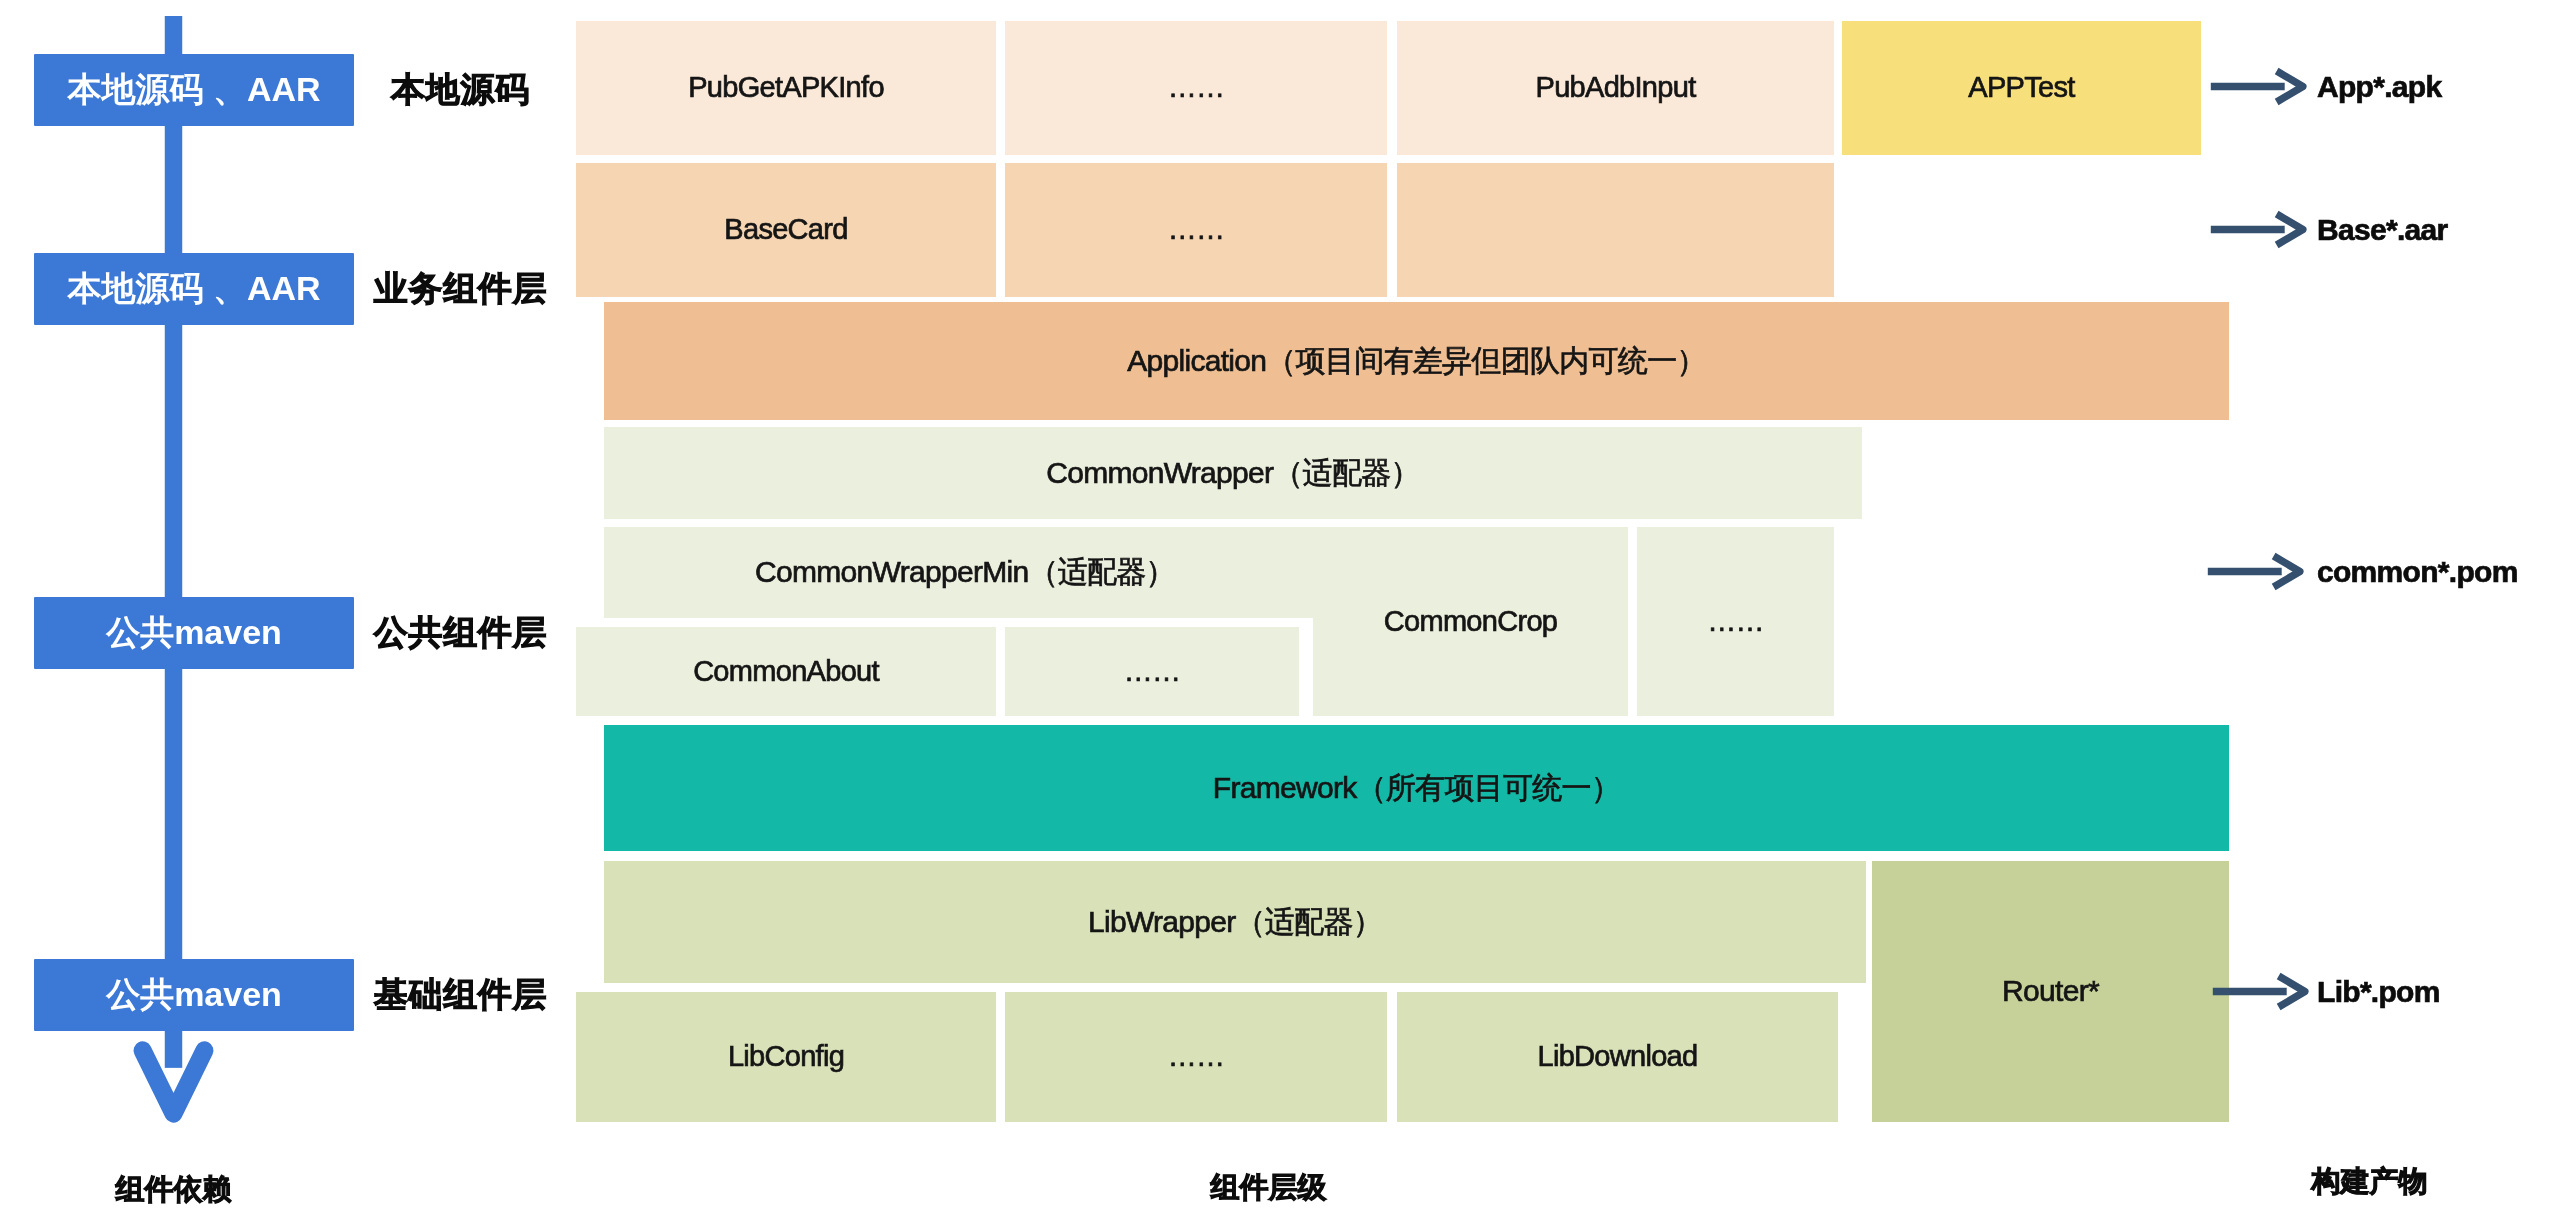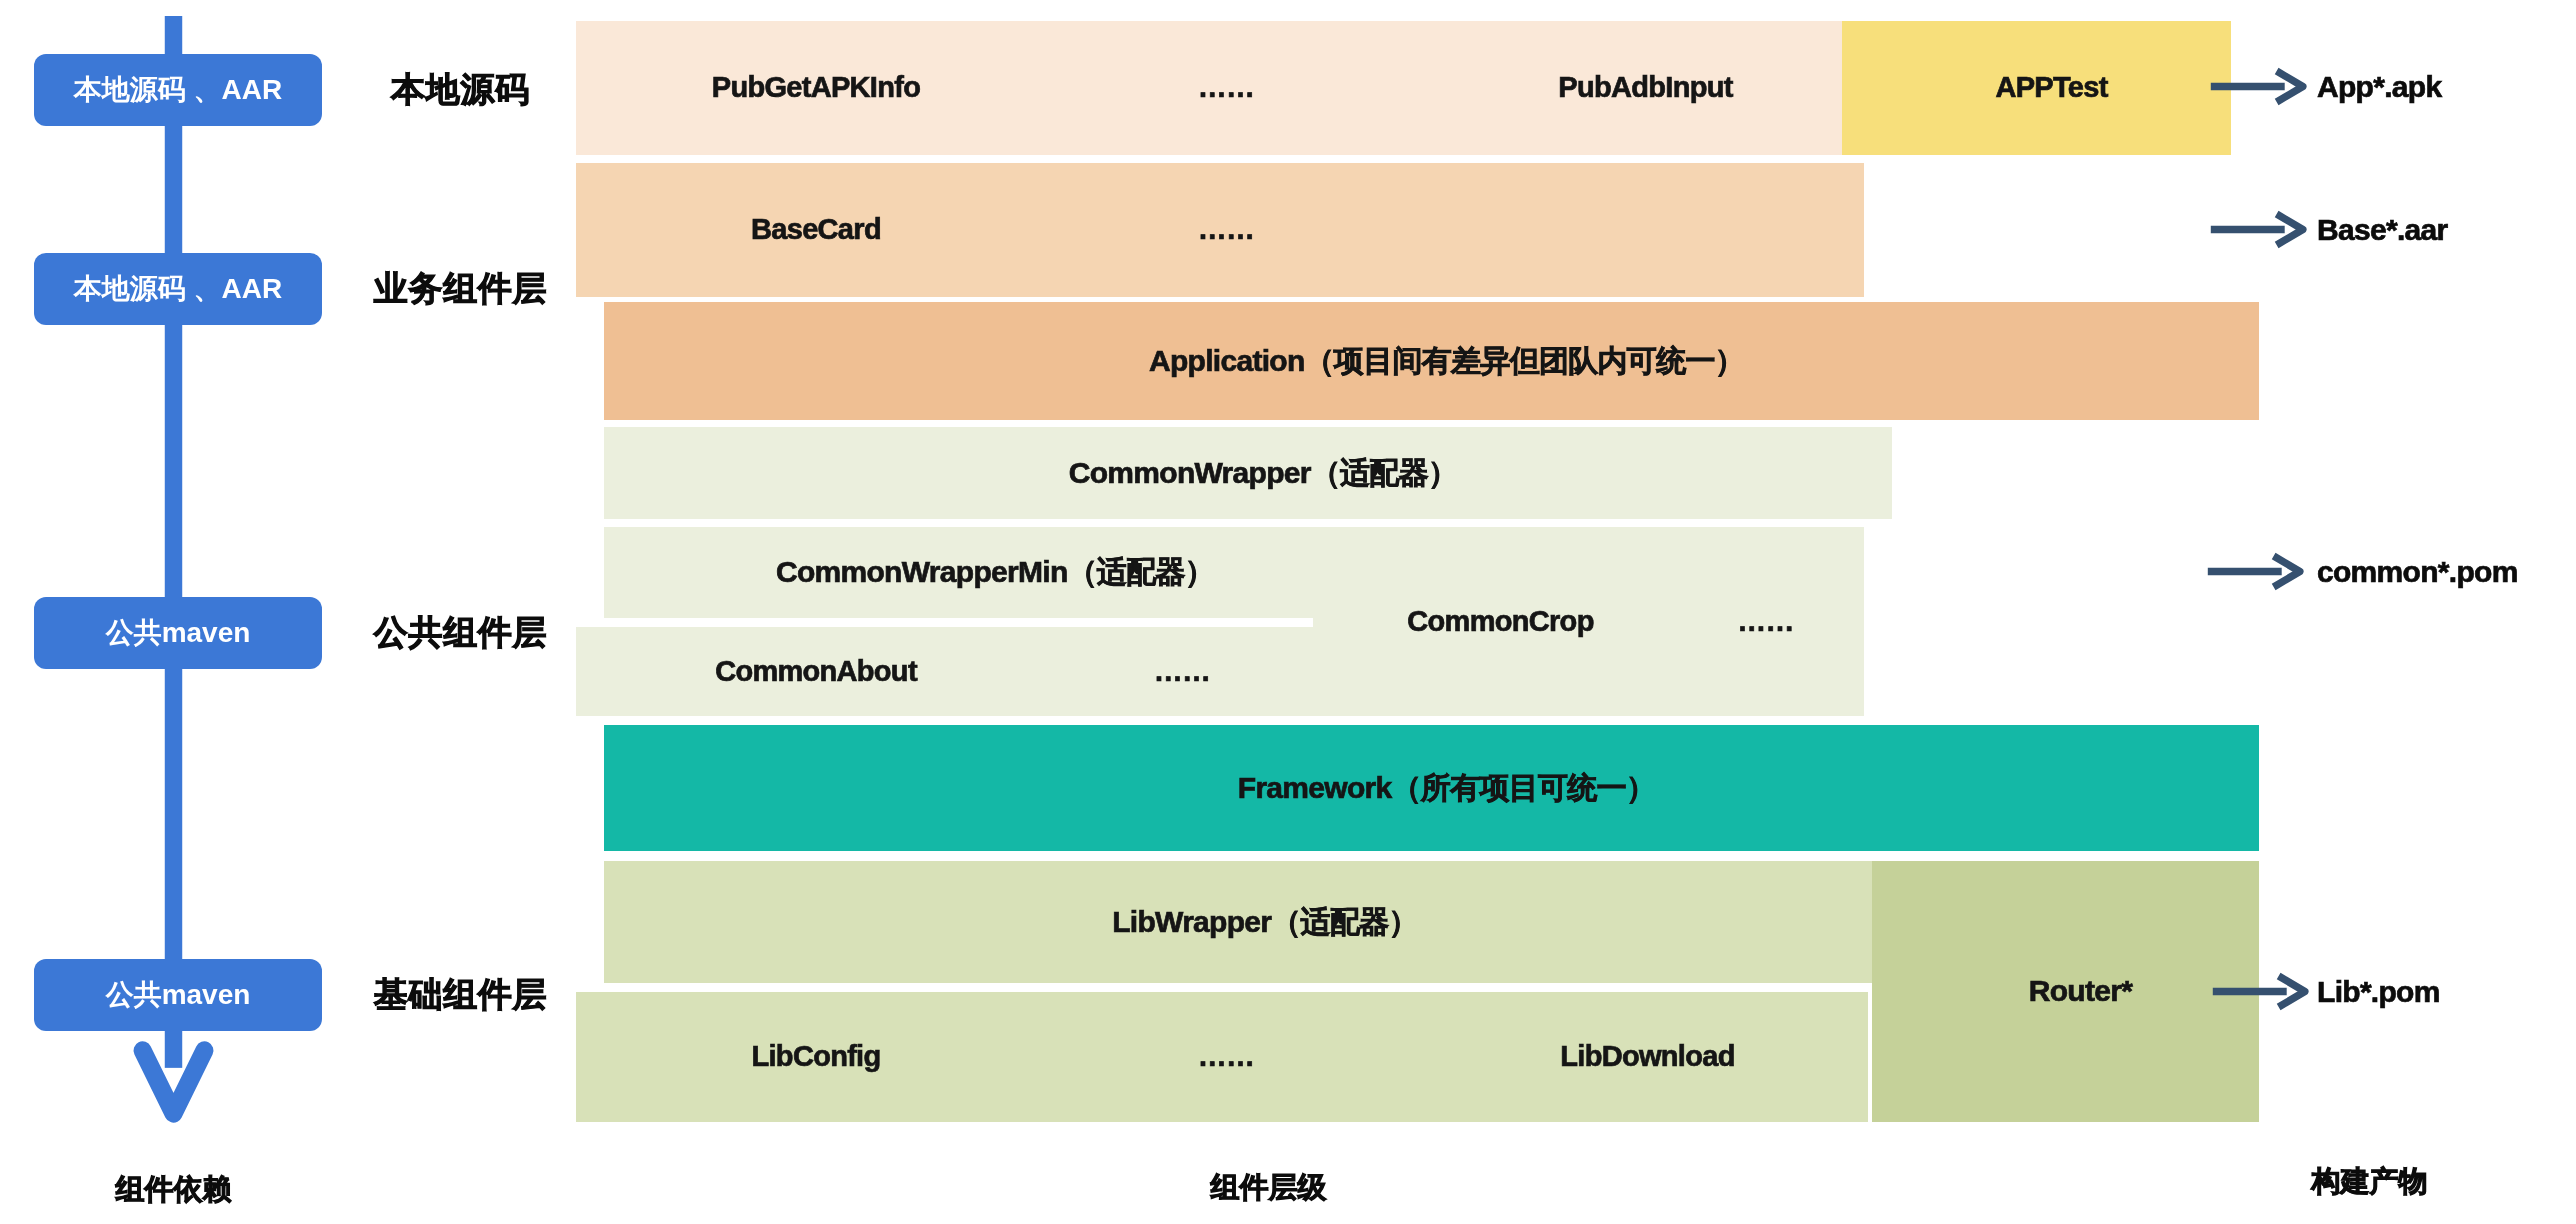--- a/index.html
+++ b/index.html
@@ -20,10 +20,10 @@
   }
   .cell.wide{font-size:30px;margin-left:28px;}
   .railbox{
-    position:absolute;left:34px;width:288px;height:72px;
+    position:absolute;left:34px;width:320px;height:72px;
     display:flex;align-items:center;justify-content:center;
-    color:#ffffff;font-weight:700;font-size:28px;
-    z-index:3;border-radius:12px;
+    color:#ffffff;font-weight:700;font-size:34px;
+    z-index:3;border-radius:1px;
   }
   .layerlabel{
     position:absolute;left:336px;width:249px;height:42px;

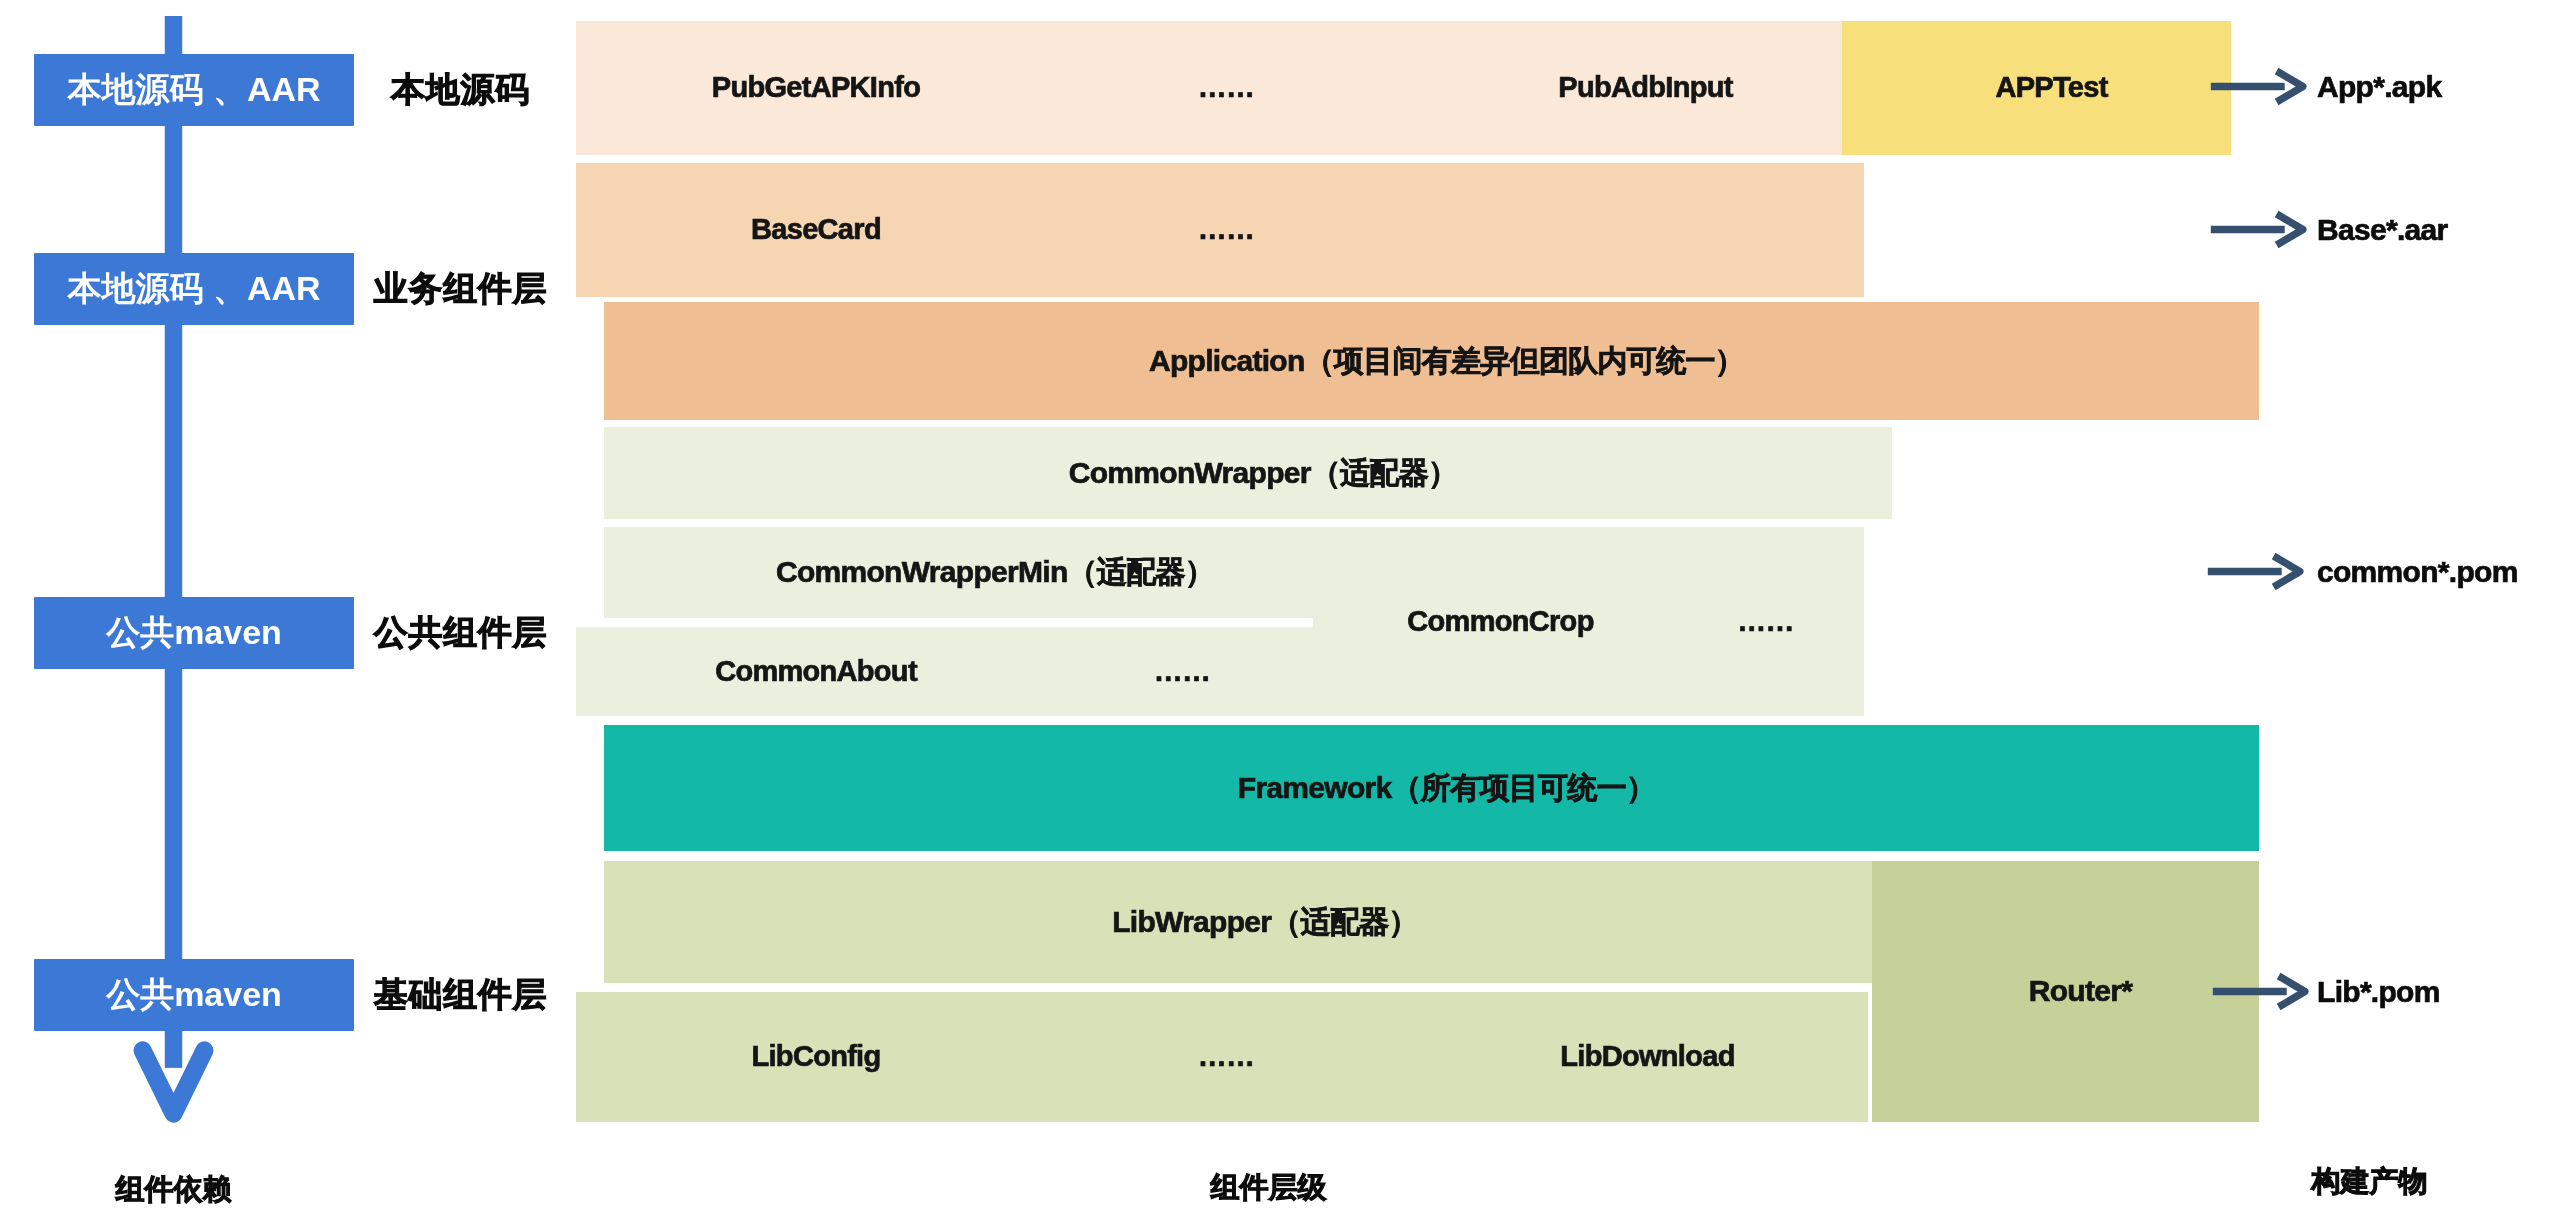--- a/index.html
+++ b/index.html
@@ -13,9 +13,9 @@
   .cell{
     position:absolute;
     display:flex;align-items:center;justify-content:center;
-    font-weight:700;color:#151515;
+    font-weight:400;color:#151515;
     font-size:29px;letter-spacing:-0.7px;
-    text-align:center;line-height:1.15;padding-left:30px;
+    text-align:center;line-height:1.15;
     -webkit-text-stroke:0.7px currentColor;
   }
   .cell.wide{font-size:30px;margin-left:28px;}

